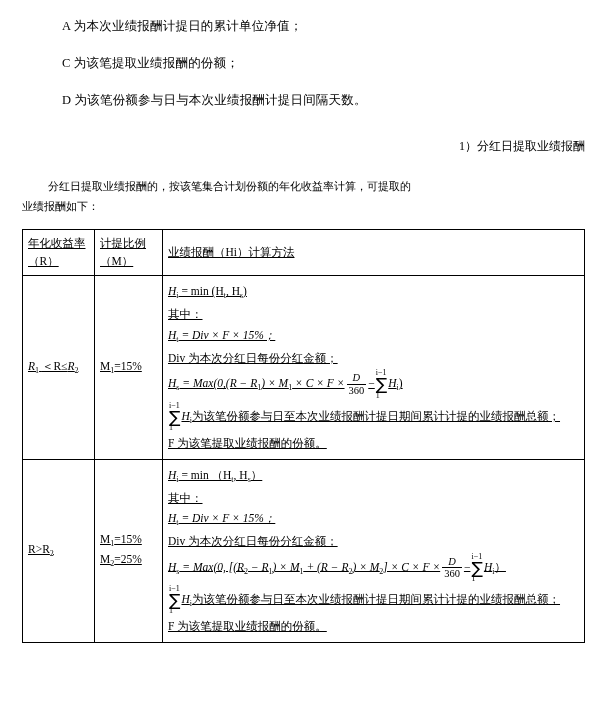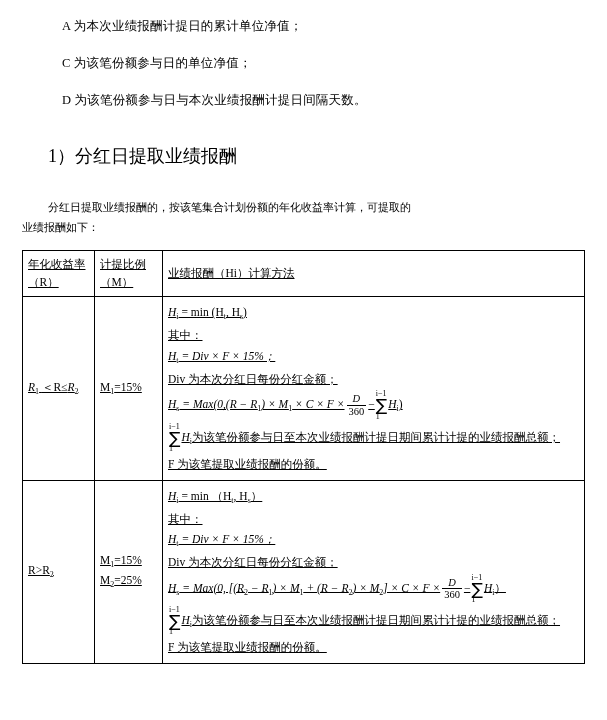--- a/index.html
+++ b/index.html
@@ -107,7 +107,7 @@
 <div class="page">
 
   <p class="para">A 为本次业绩报酬计提日的累计单位净值；</p>
-  <p class="para">C 为该笔份额参与日的单位净值；</p>
+  <p class="para">C 为该笔提取业绩报酬的份额；</p>
   <p class="para">D 为该笔份额参与日与本次业绩报酬计提日间隔天数。</p>
 
   <p class="heading">1）分红日提取业绩报酬</p>

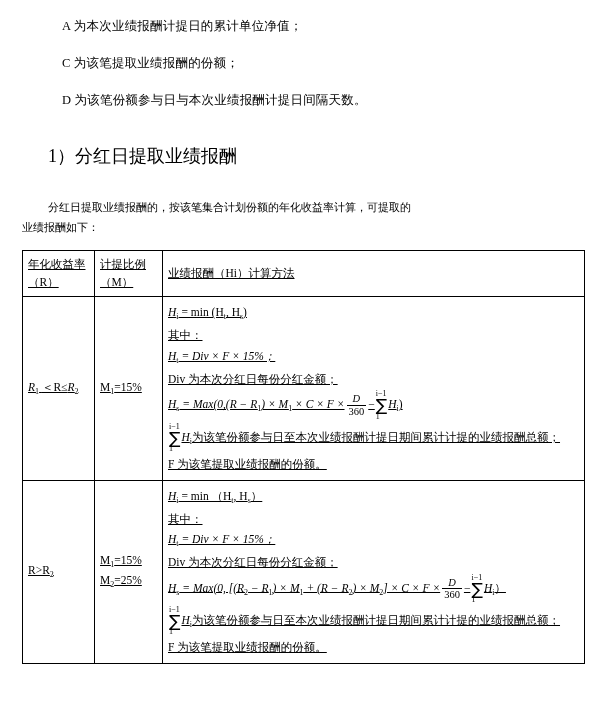--- a/index.html
+++ b/index.html
@@ -33,8 +33,9 @@
   .heading {
     padding: 7px 0 4px 0;
     text-indent: 26px;
-    font-size: 18px;
+    font-size: 12px;
     line-height: 1.5;
+    text-align: right;
   }
   .body-para {
     text-indent: 26px;

